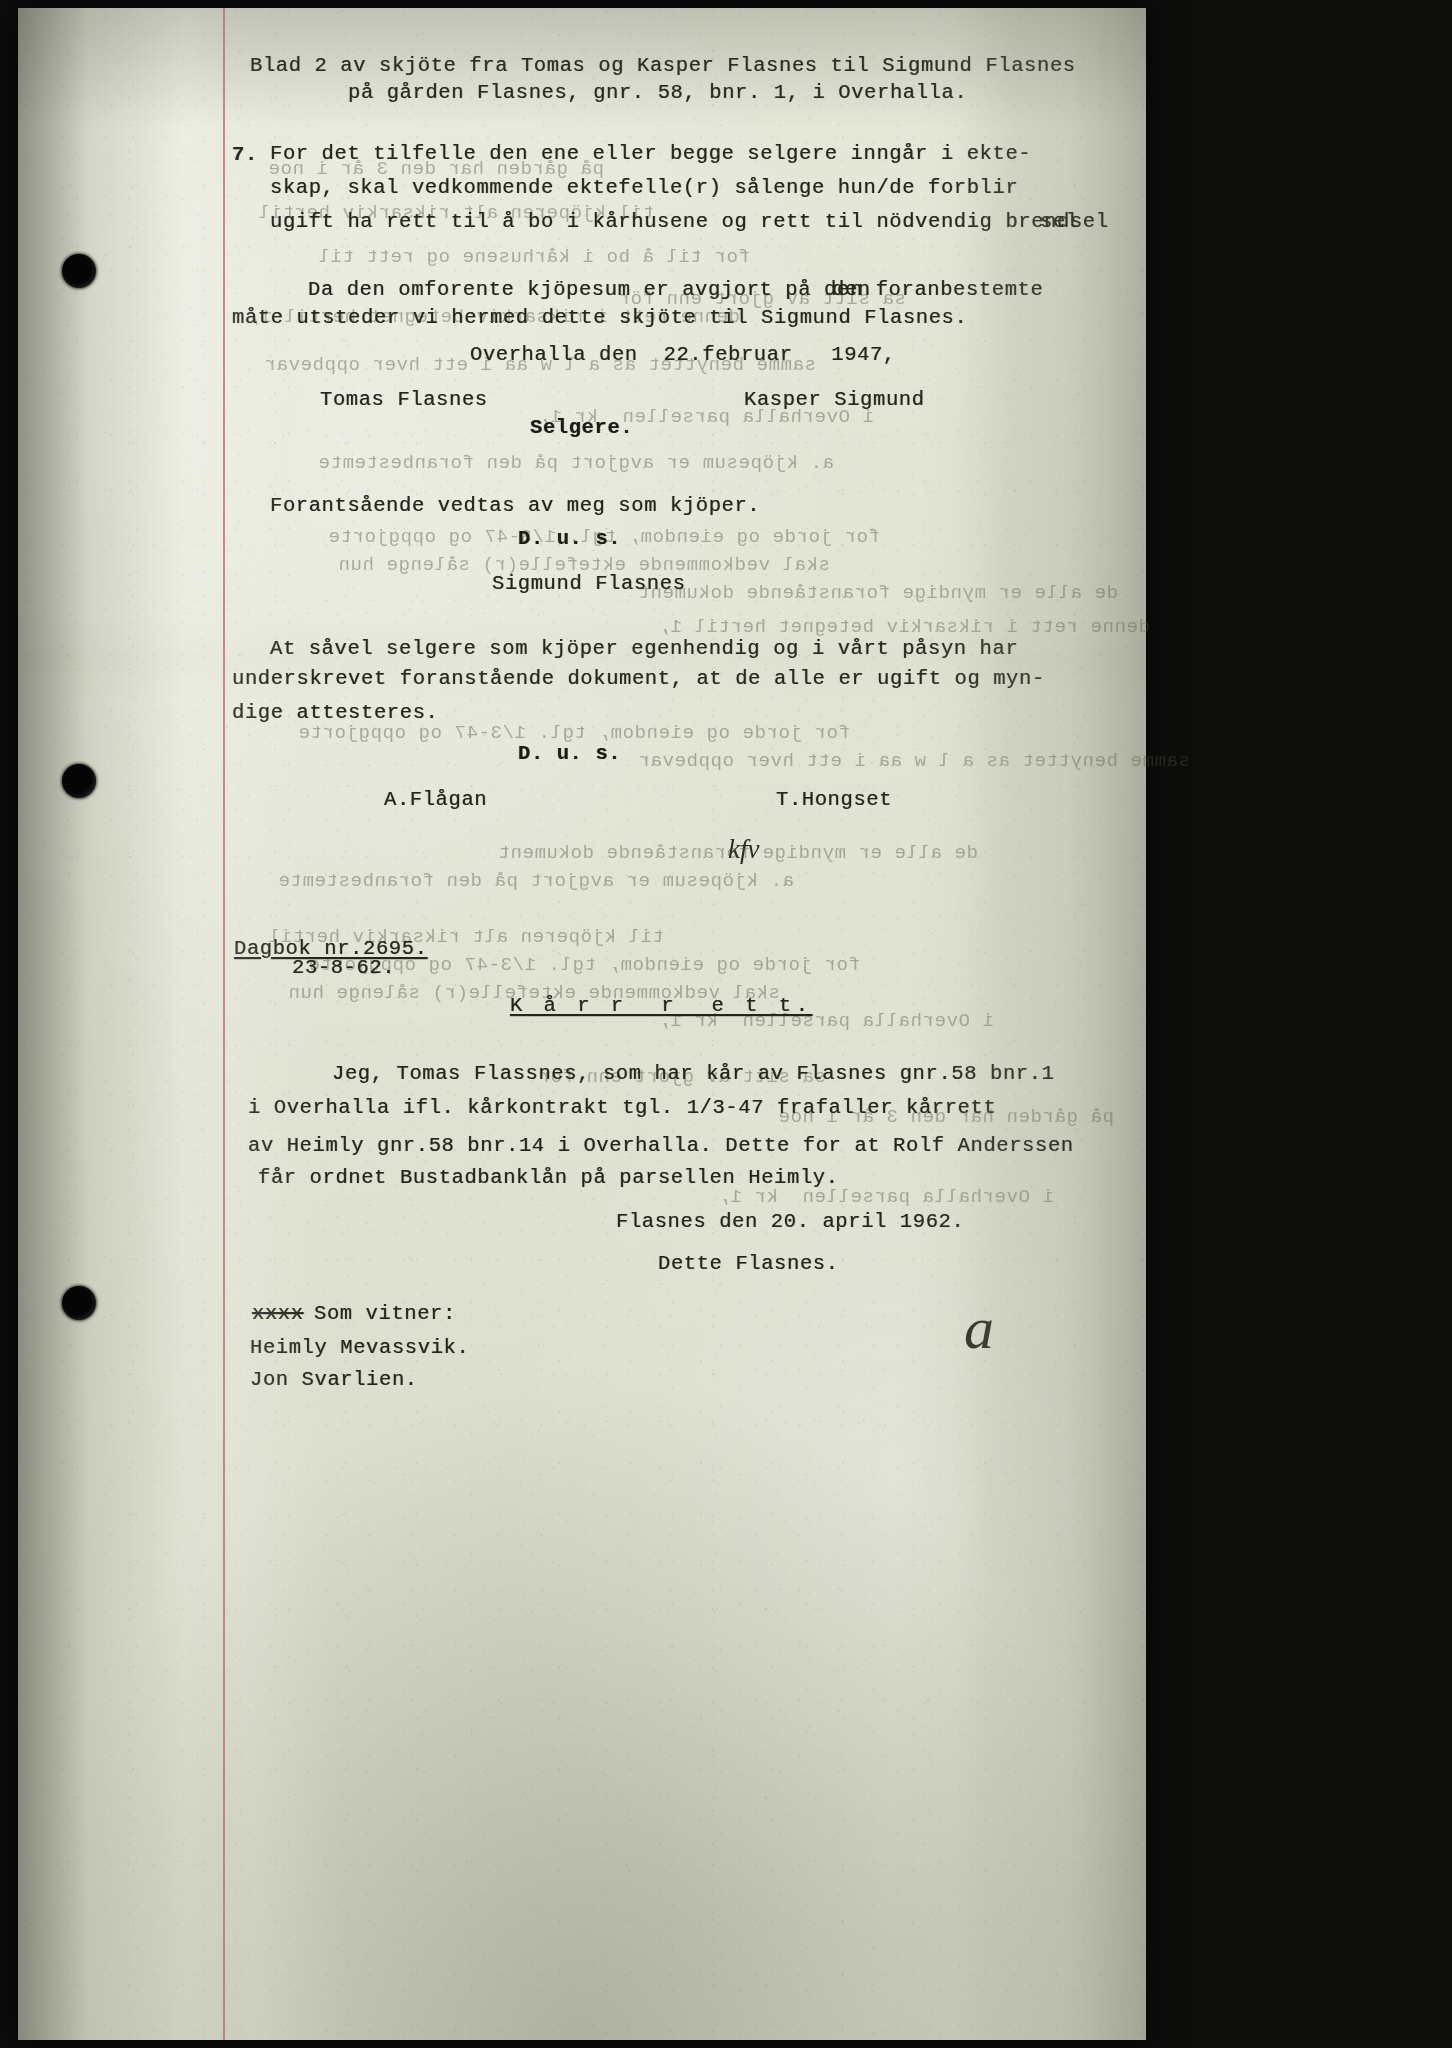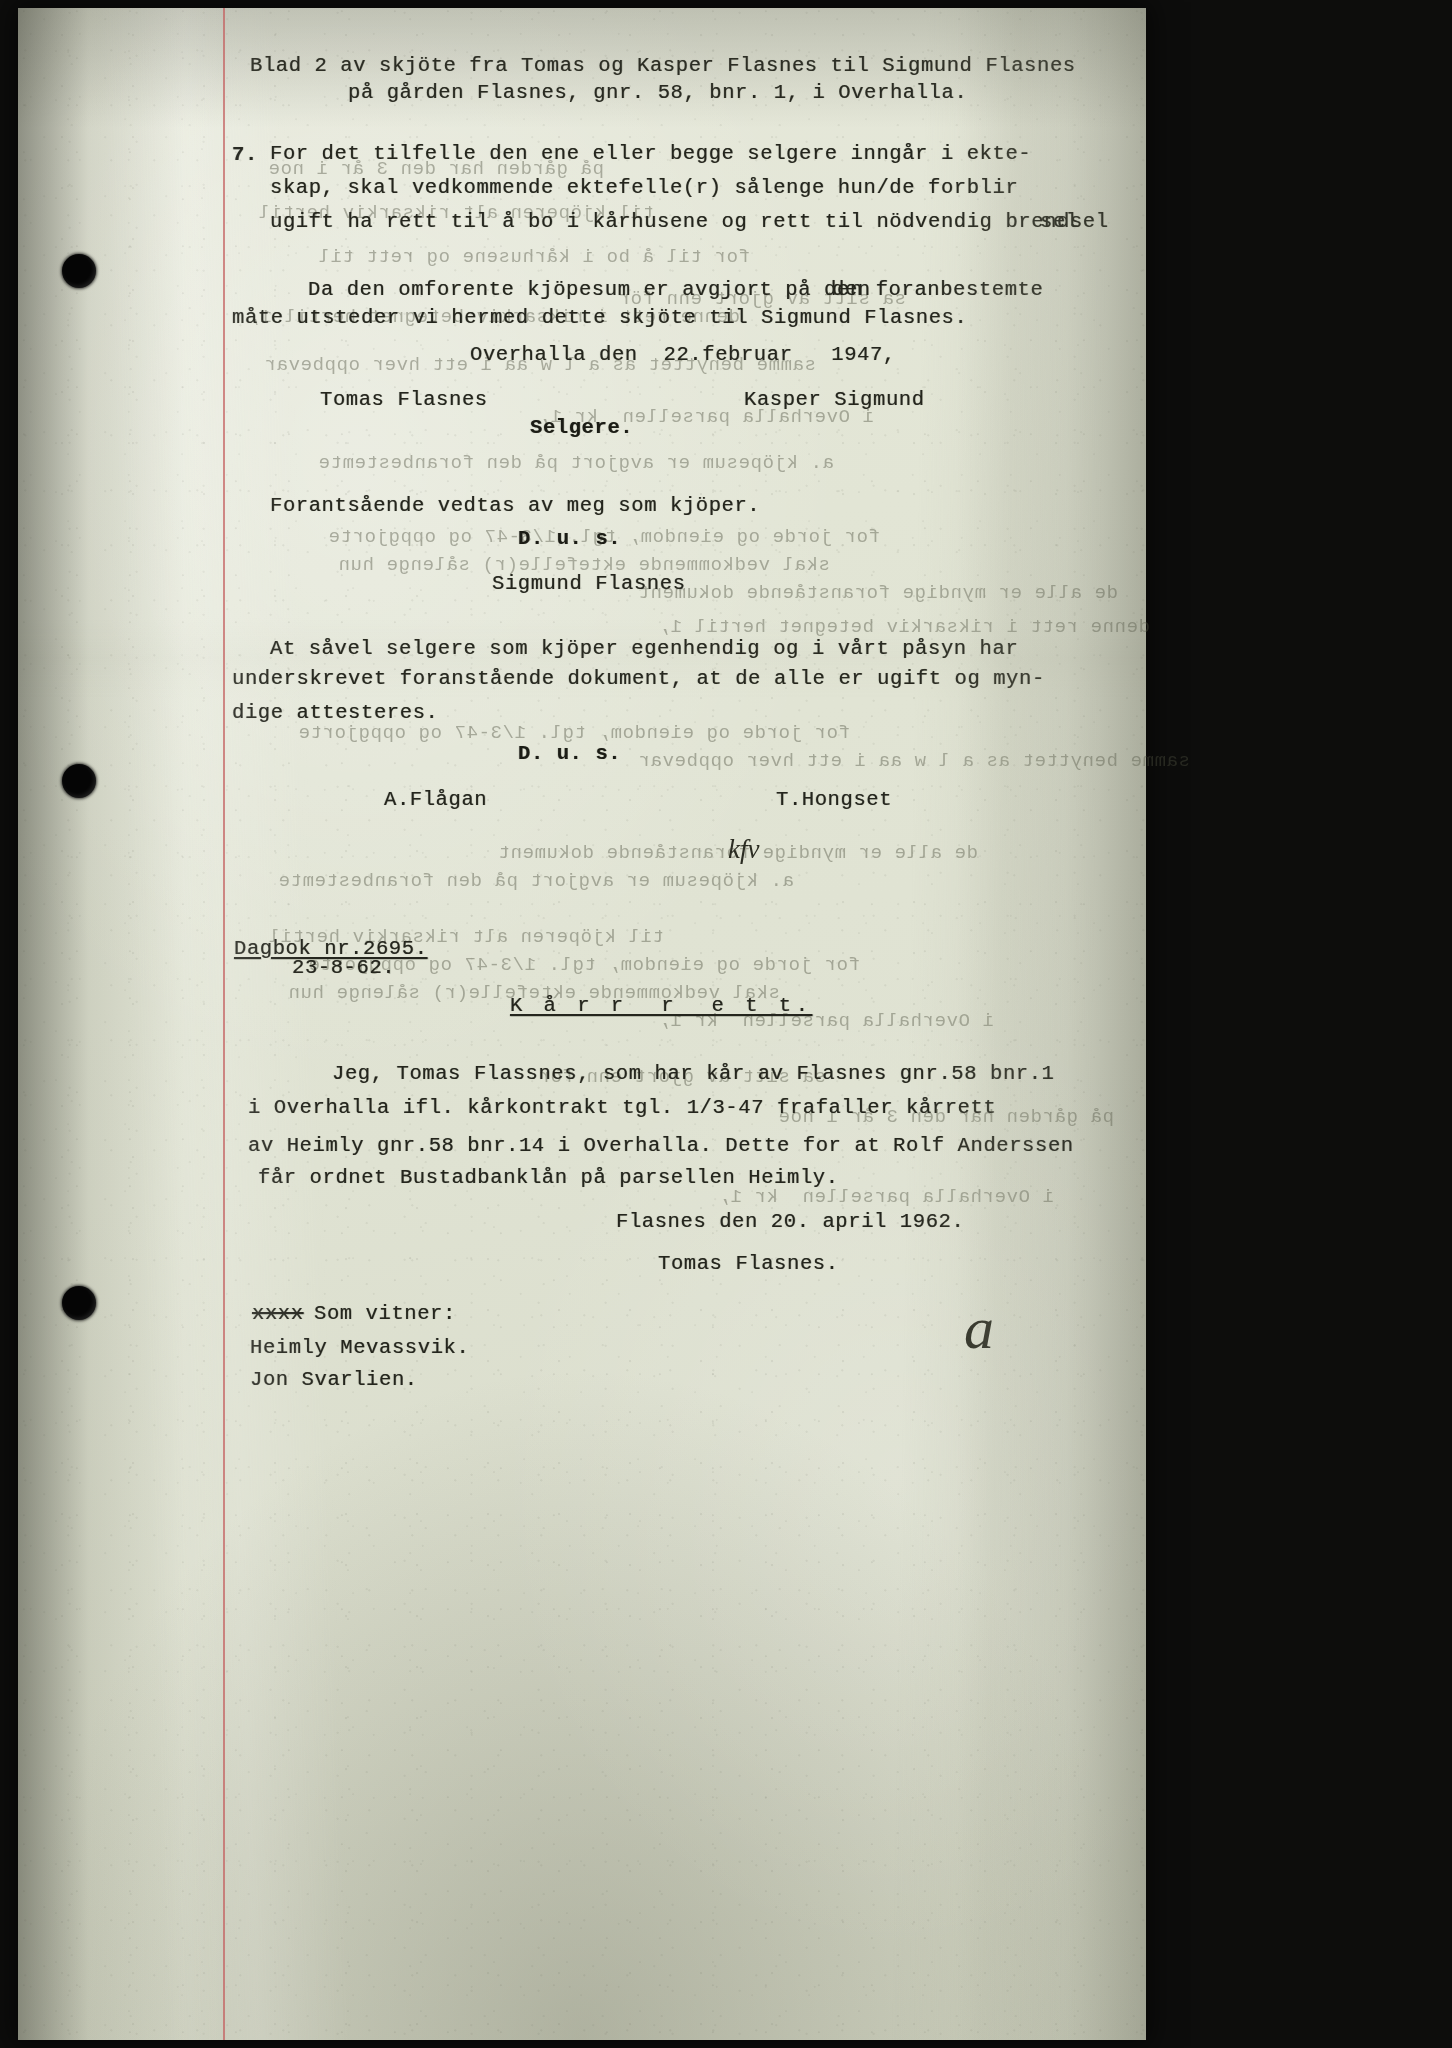--- a/index.html
+++ b/index.html
@@ -221,7 +221,7 @@
       <div class="ln" style="left:230px; top:1128px;">av Heimly gnr.58 bnr.14 i Overhalla. Dette for at Rolf Anderssen</div>
       <div class="ln" style="left:240px; top:1160px;">får ordnet Bustadbanklån på parsellen Heimly.</div>
       <div class="ln" style="left:598px; top:1204px;">Flasnes den 20. april 1962.</div>
-      <div class="ln" style="left:640px; top:1246px;">Tomas Flasnes.</div>
+      <div class="ln" style="left:640px; top:1246px;">Dette Flasnes.</div>
 
       <div class="ln" style="left:234px; top:1296px; text-decoration: line-through;">xxxx</div>
       <div class="ln" style="left:296px; top:1296px;">Som vitner:</div>

